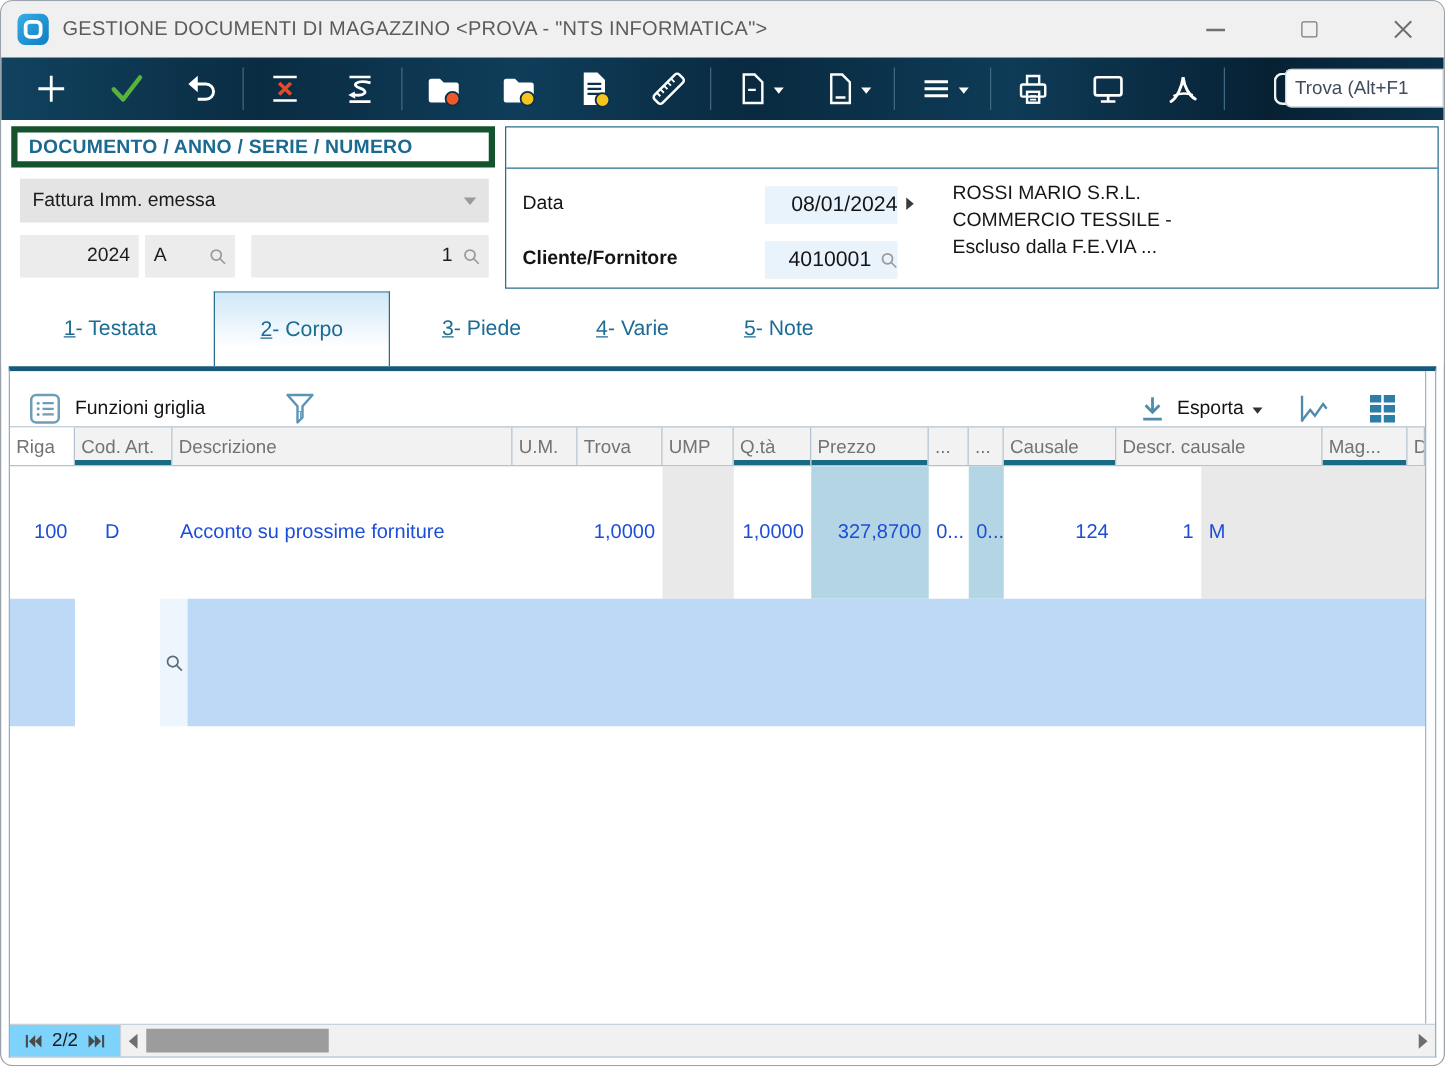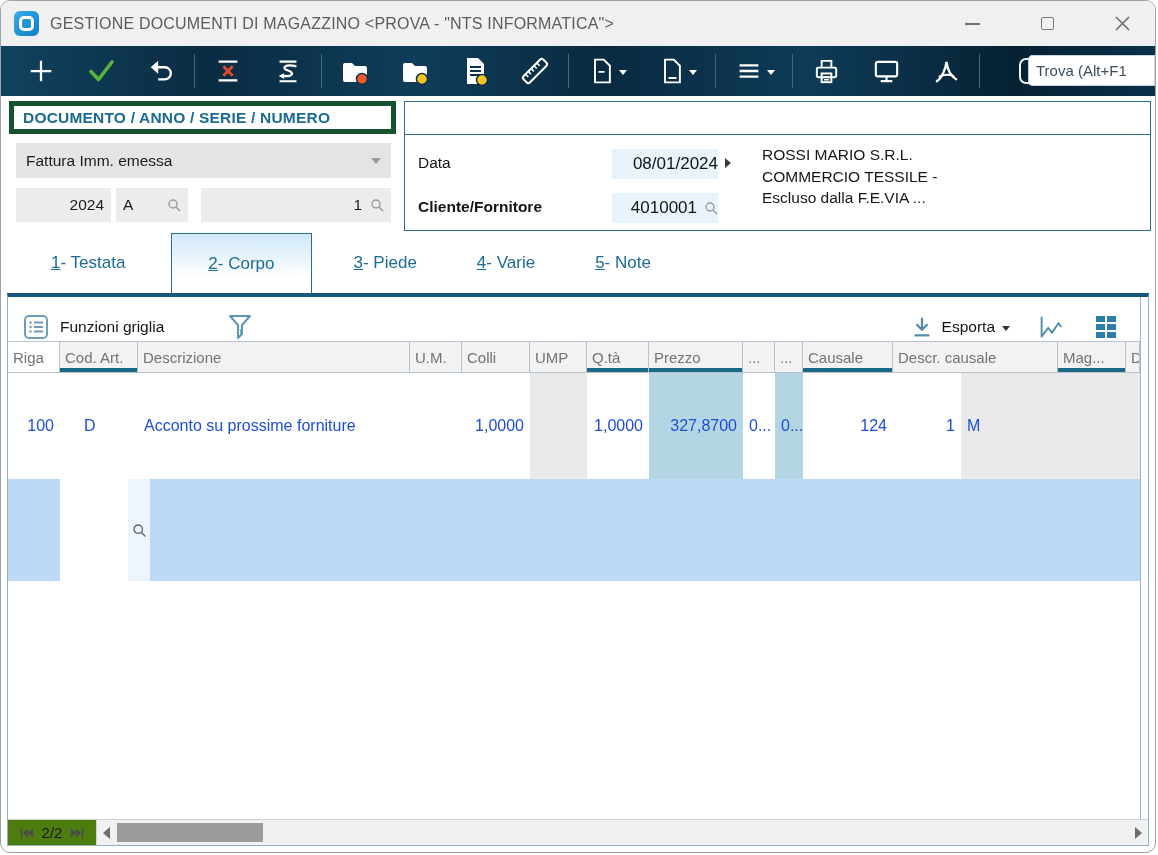--- a/index.html
+++ b/index.html
@@ -353,7 +353,7 @@
         <div class="hc u c1">Cod. Art.</div>
         <div class="hc c2">Descrizione</div>
         <div class="hc c3">U.M.</div>
-        <div class="hc c4">Colli</div>
+        <div class="hc c4">Trova</div>
         <div class="hc c5">UMP</div>
         <div class="hc u c6">Q.tà</div>
         <div class="hc u c7">Prezzo</div>

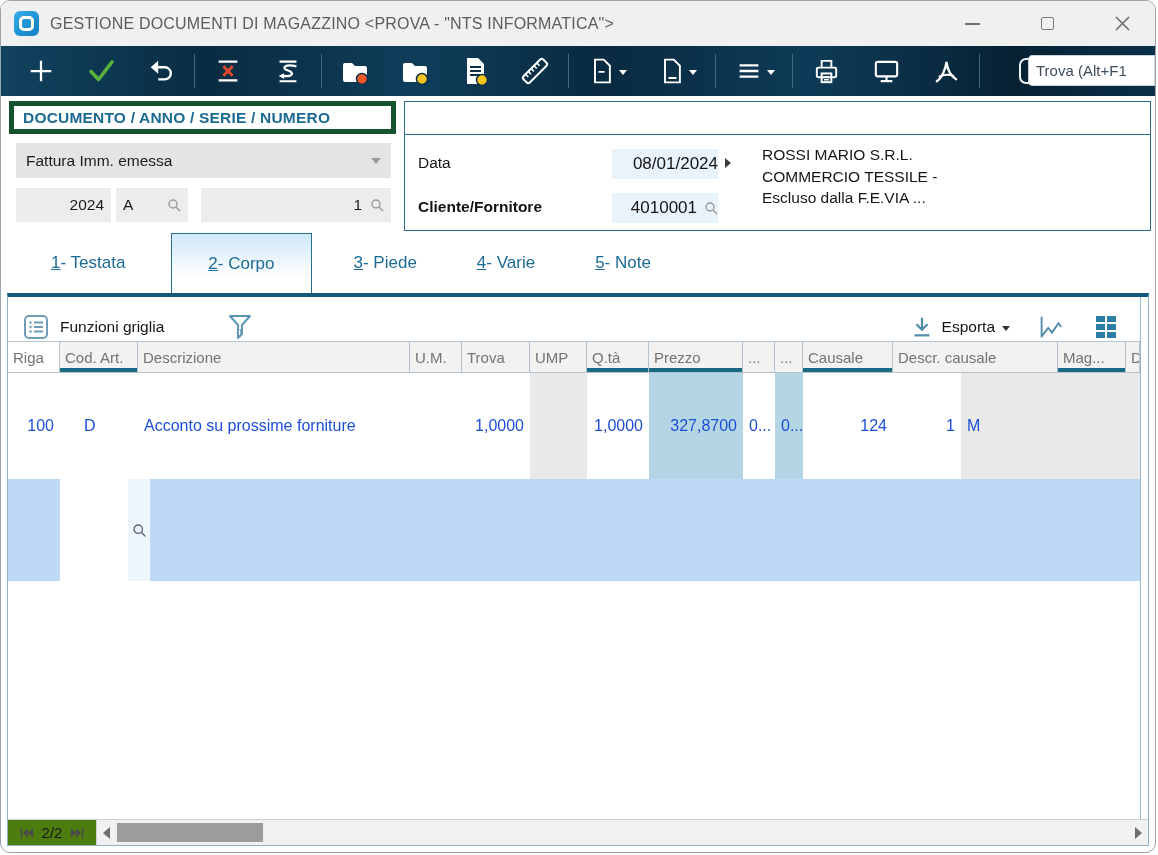--- a/index.html
+++ b/index.html
@@ -90,7 +90,7 @@
 
   
   .statusbar{position:absolute;left:0;right:0;bottom:0;height:26px;border-top:1px solid #c9d2d9;background:#f2f2f2;display:flex;}
-  .nav{width:89px;background:#4d7c0f;border-right:1px solid #c9d2d9;display:flex;align-items:center;justify-content:center;gap:8px;}
+  .nav{width:89px;background:#7dd3fc;border-right:1px solid #c9d2d9;display:flex;align-items:center;justify-content:center;gap:8px;}
   .pageno{font-size:15px;color:#1a1a1a;}
   .track{flex:1;position:relative;background:#f1f1f1;}
   .thumb{position:absolute;left:20px;top:3px;width:146px;height:19px;background:#9c9c9c;}

